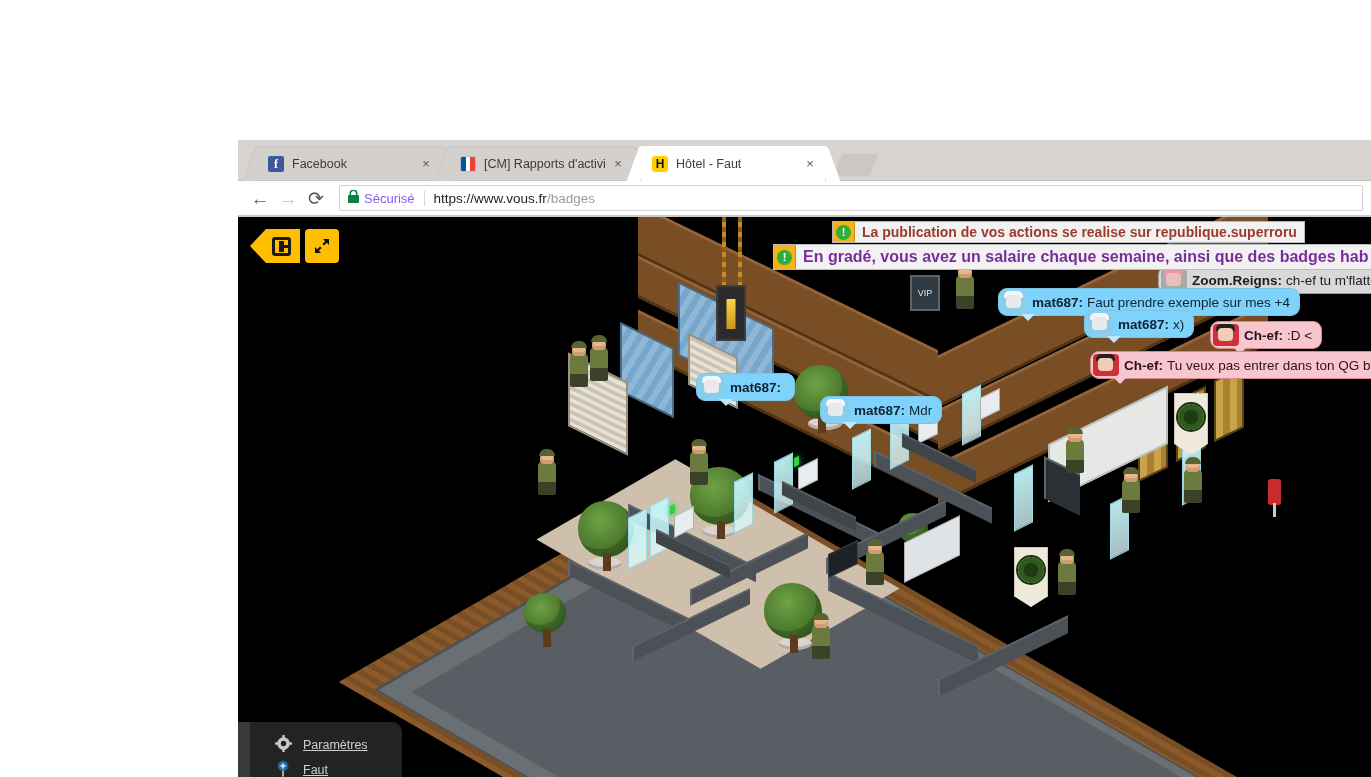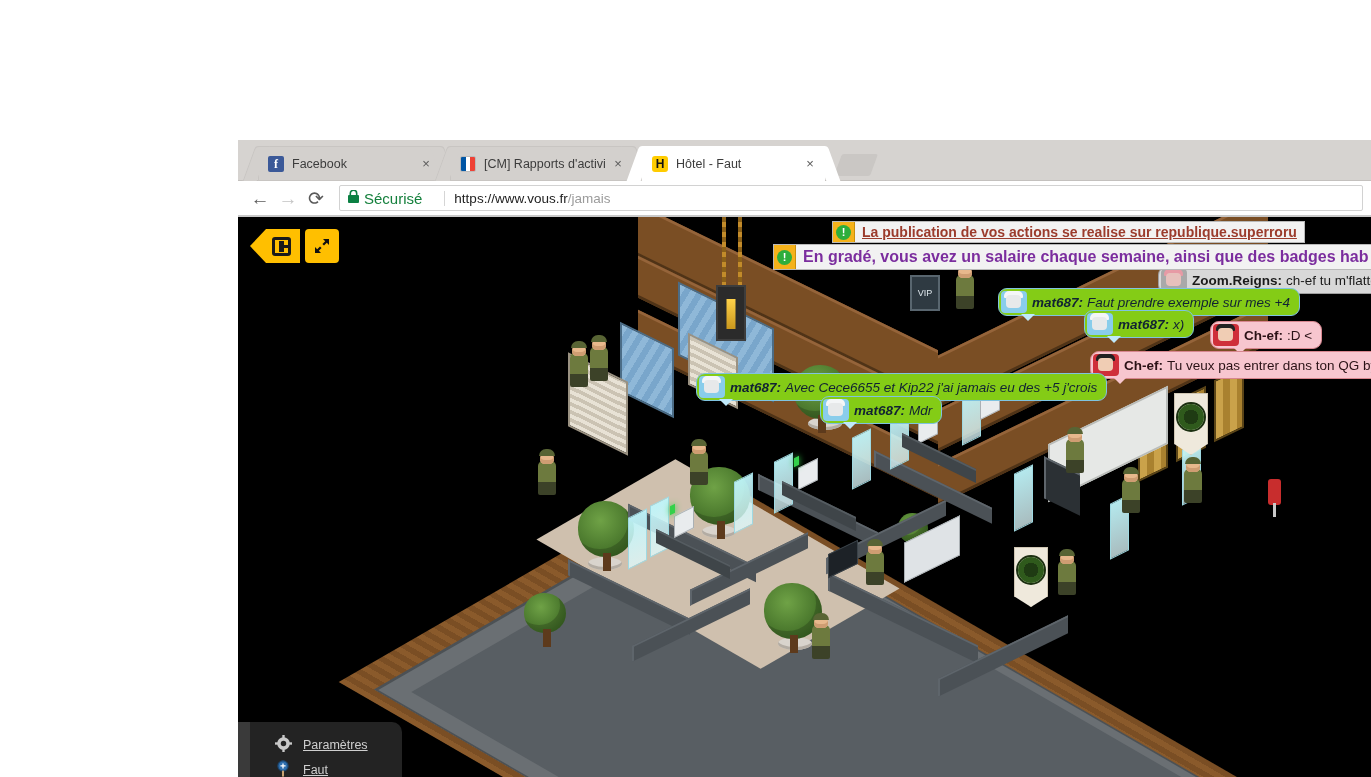--- a/index.html
+++ b/index.html
@@ -87,7 +87,7 @@
     padding: 0 8px; font-size: 13.5px; overflow: hidden;
   }
   .lock { color: #0b8043; font-size: 12px; margin-right: 5px; }
-  .secure-label { color: #15803d; font-size: 15px; margin-right: 22px; white-space: nowrap; }
+  .secure-label { color: #8b5cf6; font-size: 13px; margin-right: 9px; white-space: nowrap; }
   .url-sep { width: 1px; height: 15px; background: #d5d5d5; margin-right: 9px; }
   .url-main { color: #222; white-space: nowrap; }
   .url-dim { color: #9b9b9b; }

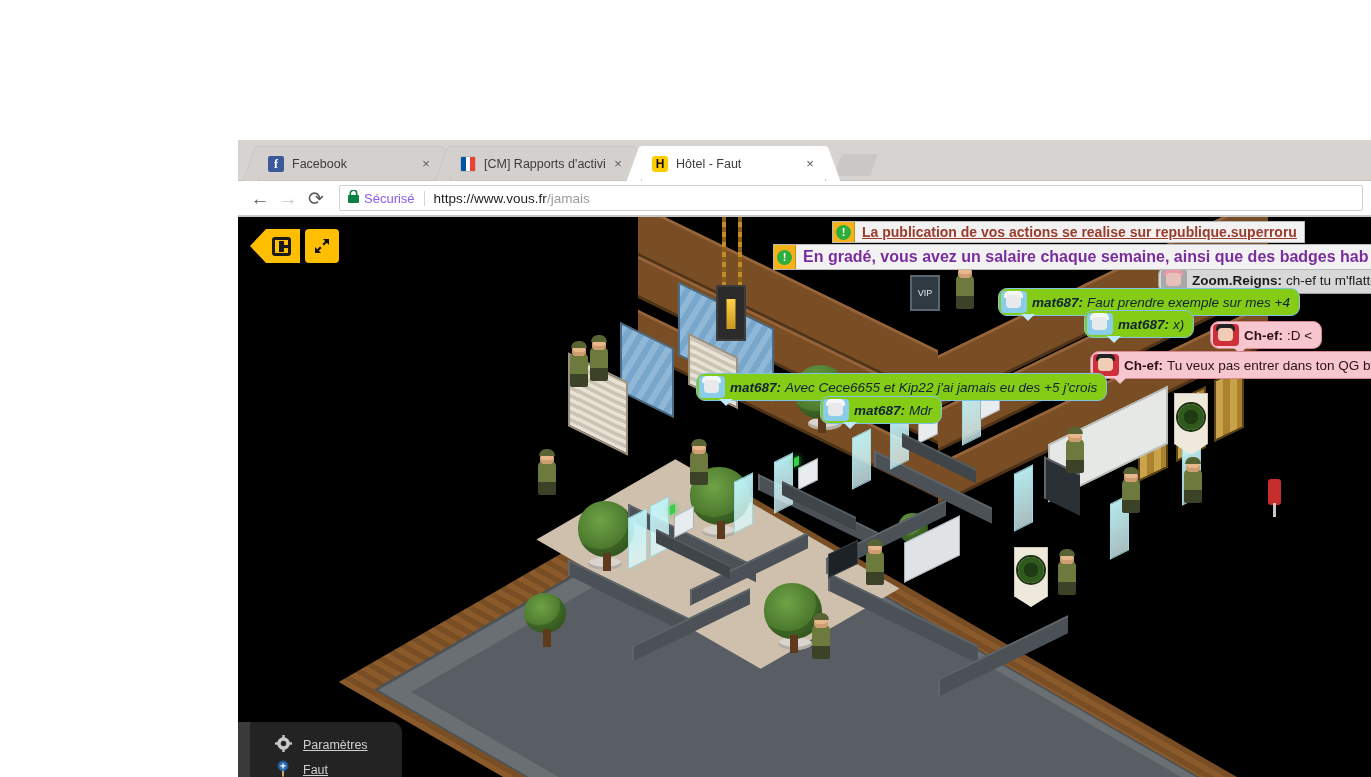--- a/index.html
+++ b/index.html
@@ -383,7 +383,7 @@
         <span class="secure-label">Sécurisé</span>
         <span class="url-sep"></span>
         <span class="url-main">https://www.vous.fr</span>
-          <span class="url-dim">/jamais</span>
+          <span class="url-dim">/badges</span>
       </div>
     </div>
 

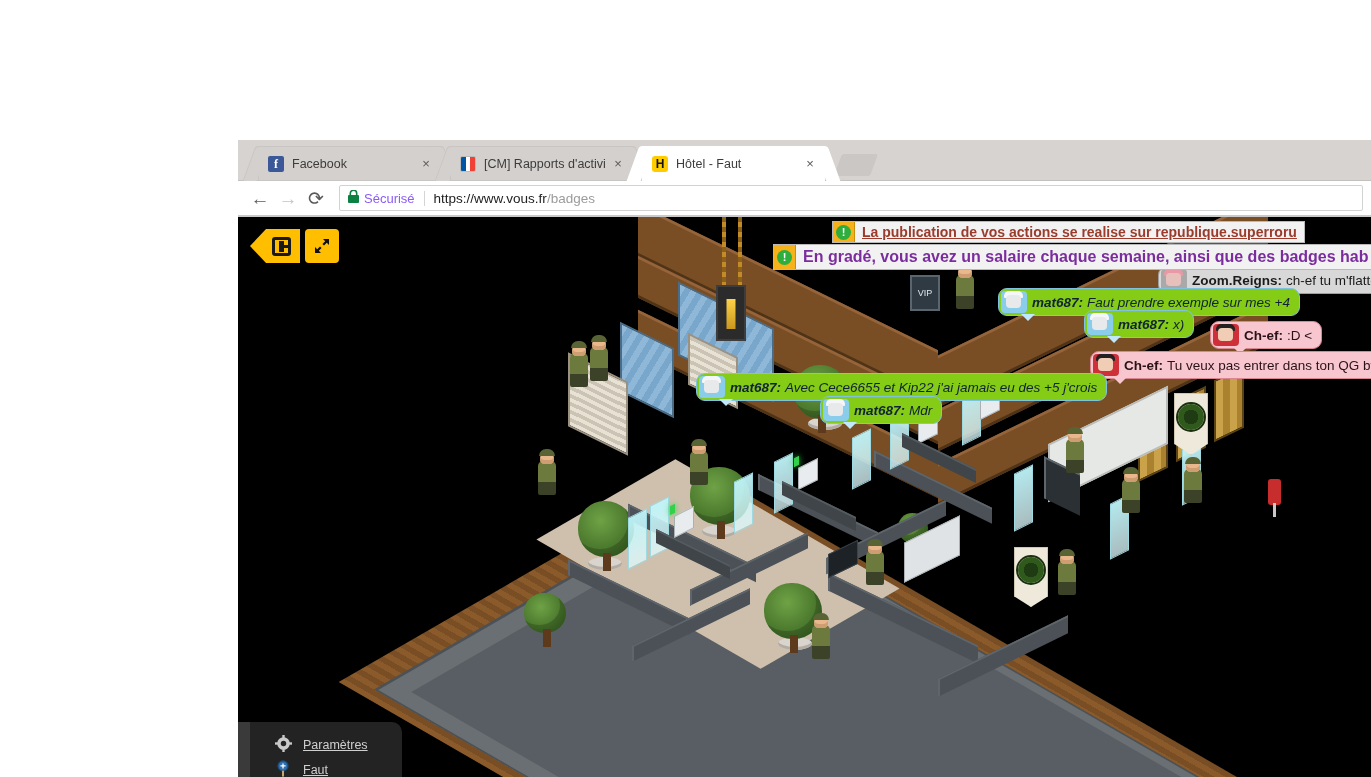--- a/index.html
+++ b/index.html
@@ -273,7 +273,7 @@
   }
   .notif .txt { padding: 0 7px; font-size: 14.5px; font-weight:600; }
   #notif1 { left: 594px; top: 4px; height: 22px; }
-  #notif1 .txt { color:#9b3b2c; font-size:14px;text-decoration:underline; }
+  #notif1 .txt { color:#9b3b2c; font-size:14px; }
   #notif2 { left: 535px; top: 27px; height: 26px; }
   #notif2 .txt { color:#7b2d9e; font-size:16px; }
 

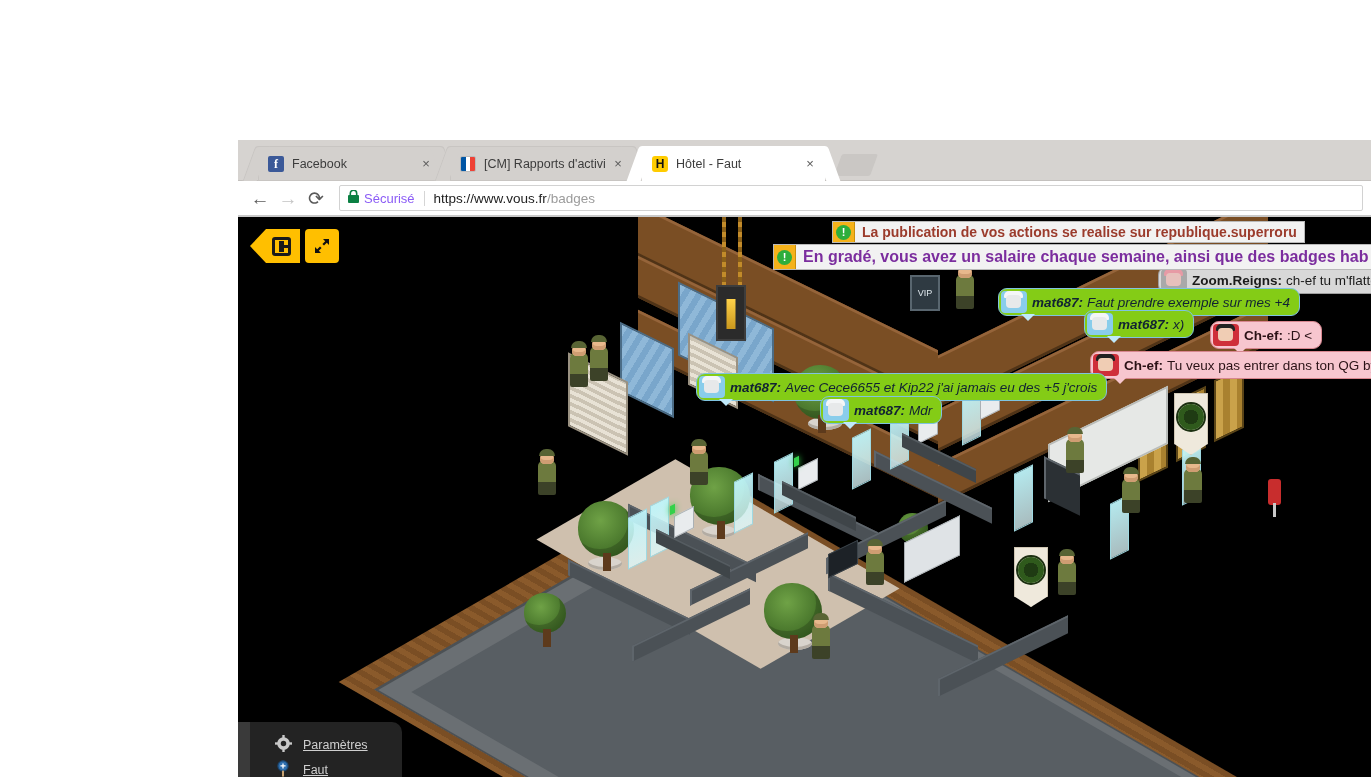--- a/index.html
+++ b/index.html
@@ -295,7 +295,7 @@
     width:0;height:0;border-left:7px solid transparent;
     border-right:7px solid transparent;
   }
-  .b-blue { background:#84cc16; color:#123; border-color:#7fc3e0;font-style:italic; }
+  .b-blue { background:#7dd3fc; color:#123; border-color:#7fc3e0; }
   .b-blue::after { border-top:7px solid #bfe9fb; }
   .b-blue .head { background:#89cdeb; }
   .b-gray { background:#d8d8d8; color:#1b1b1b; border-color:#9e9e9e; }

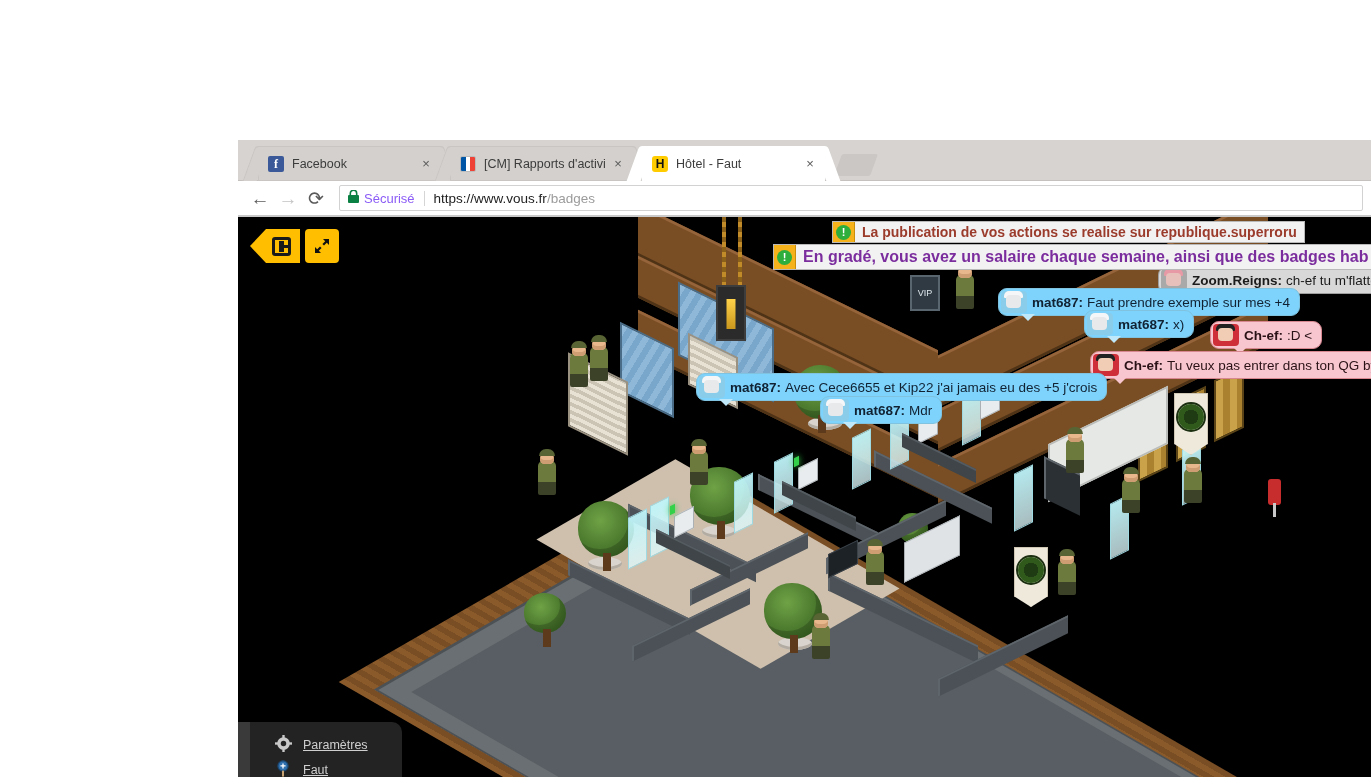--- a/index.html
+++ b/index.html
@@ -569,7 +569,6 @@
             <span class="face"></span>
           </span>
         <span class="nm">mat687:</span>
-        <span class="ms">Avec Cece6655 et Kip22 j'ai jamais eu des +5 j'crois</span>
       </div>
 
       <div class="bubble b-blue" style="left:582px; top:179px;">

